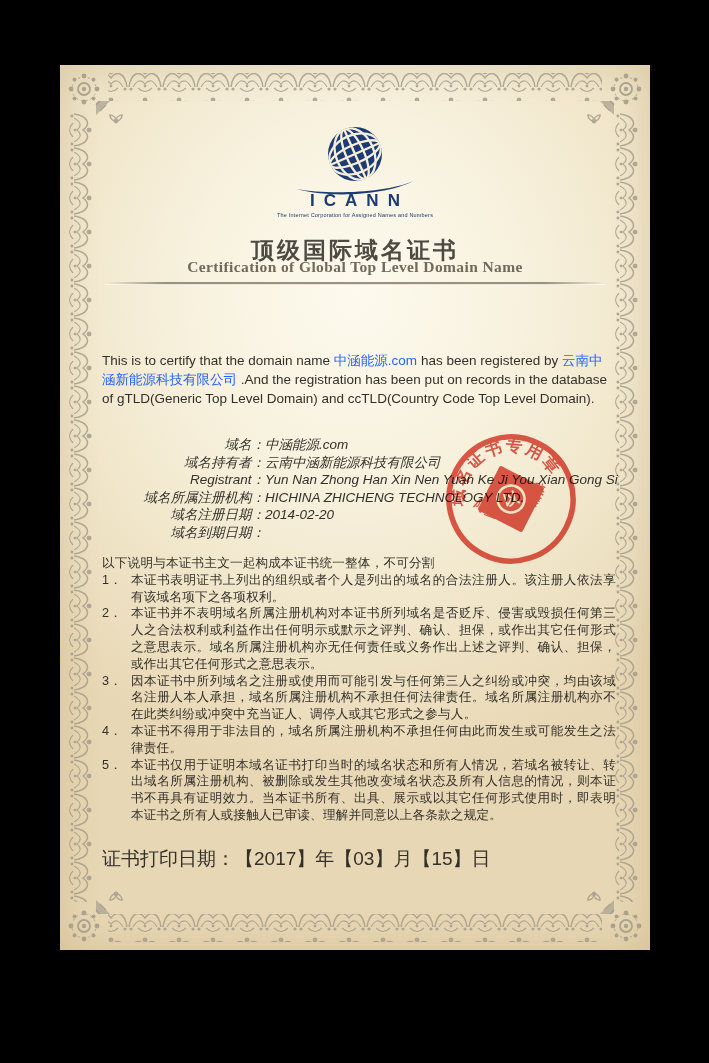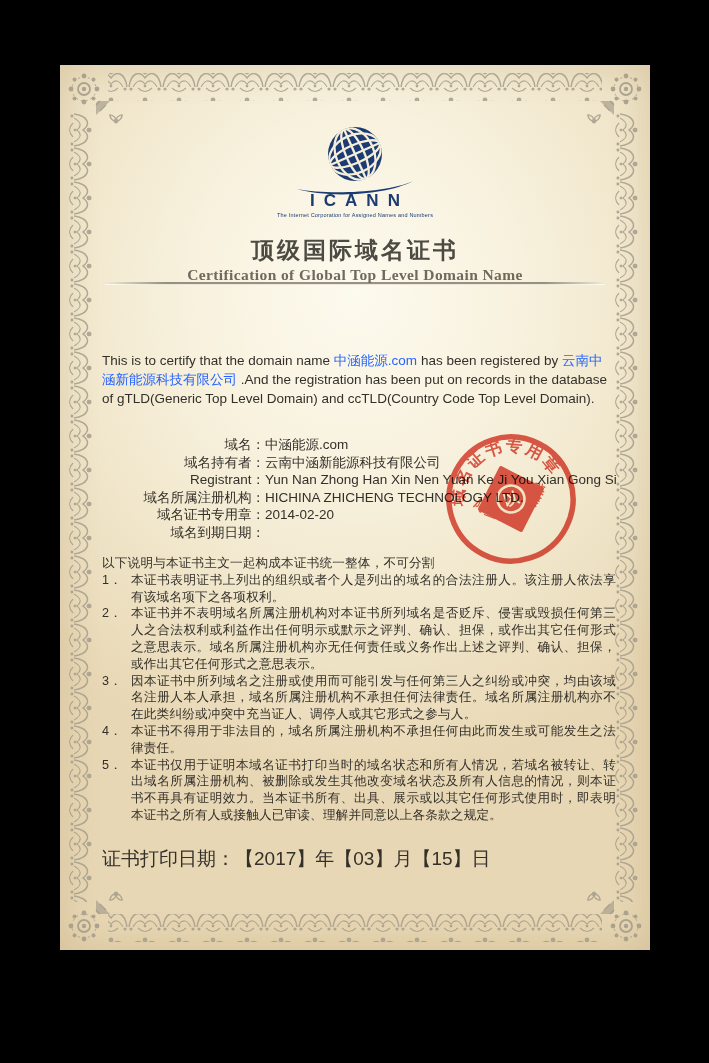--- a/index.html
+++ b/index.html
@@ -32,7 +32,7 @@
     color:#4c4a42;font-size:23px;font-weight:bold;letter-spacing:3px;
   }
   .cert-subtitle{
-    position:absolute;left:0;right:0;top:185px;margin:16px;text-align:center;
+    position:absolute;left:0;right:0;top:185px;margin:8px;text-align:center;
     color:#6f6a5c;font-size:15.5px;font-weight:bold;
     font-family:"Liberation Serif","DejaVu Serif",serif;letter-spacing:.4px;
   }

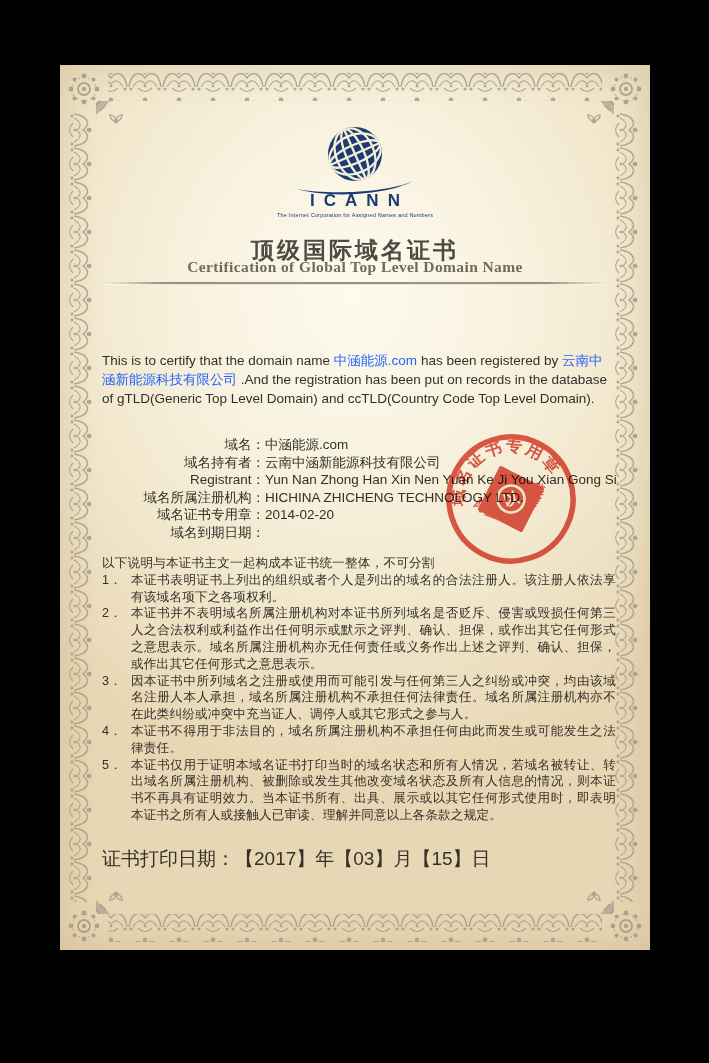--- a/index.html
+++ b/index.html
@@ -52,7 +52,7 @@
 
   .details{position:absolute;left:42px;top:371px;width:512px;
     color:#33302a;font-size:13.5px;}
-  .drow{display:flex;line-height:17.6px;}
+  .drow{display:flex;line-height:17.6px;font-style:italic;}
   .dlabel{flex:0 0 163px;text-align:right;white-space:nowrap;}
   .dvalue{flex:1;white-space:nowrap;}
 

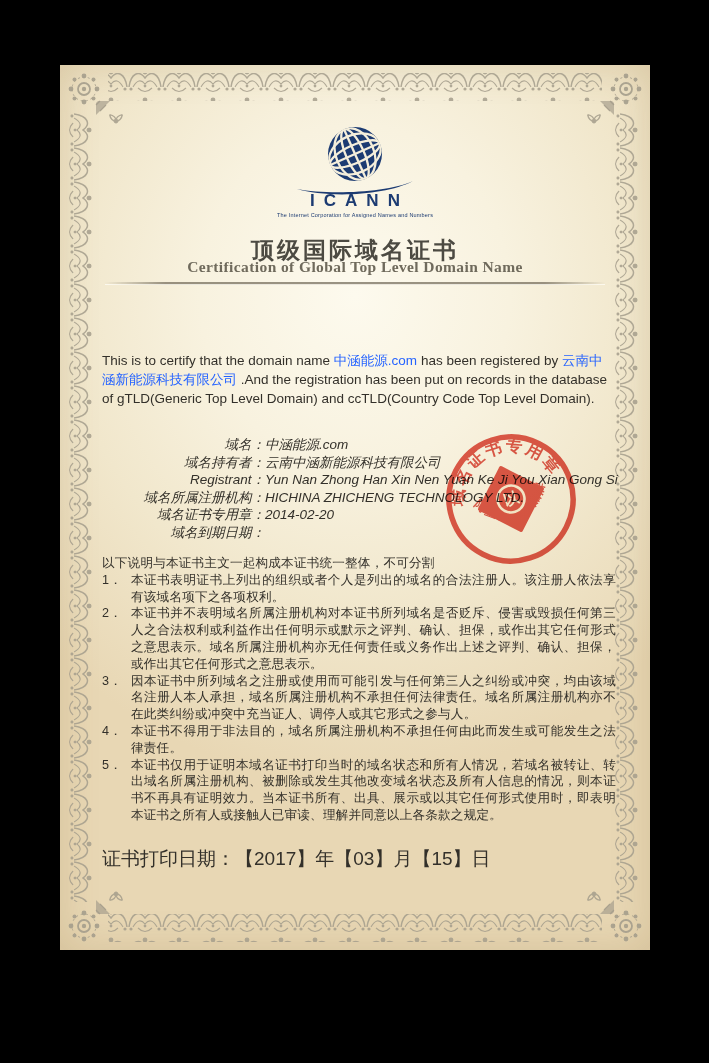--- a/index.html
+++ b/index.html
@@ -176,7 +176,7 @@
         <span class="dvalue">HICHINA ZHICHENG TECHNOLOGY LTD.</span>
       </div>
       <div class="drow">
-        <span class="dlabel">域名证书专用章：</span>
+        <span class="dlabel">域名注册日期：</span>
         <span class="dvalue">2014-02-20</span>
       </div>
       <div class="drow">

